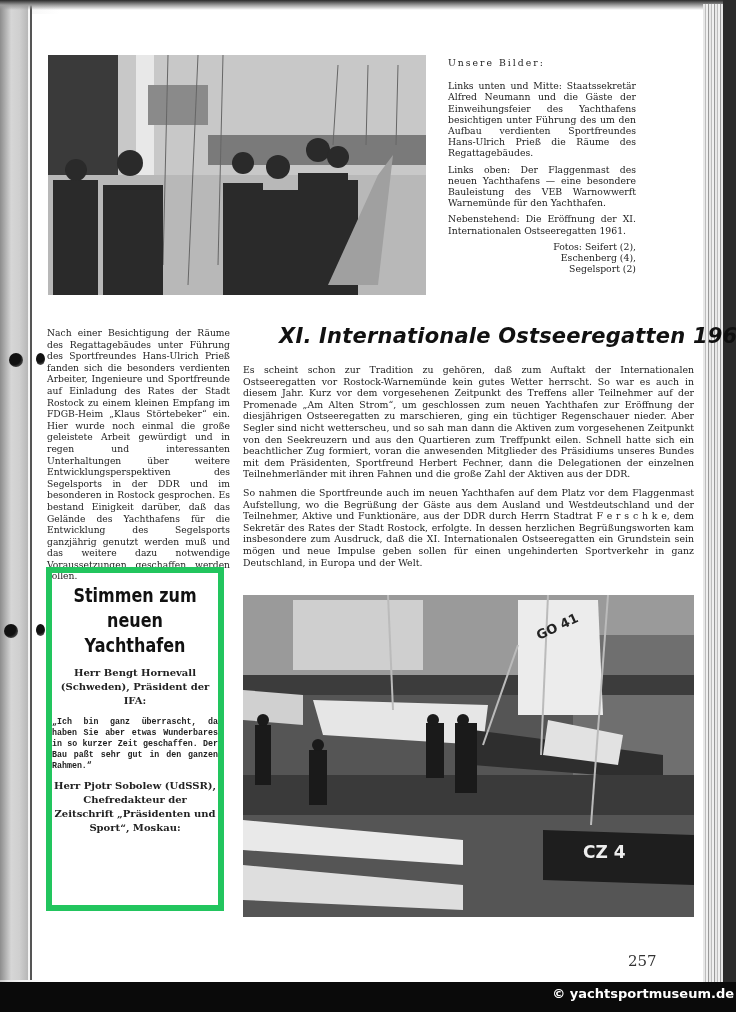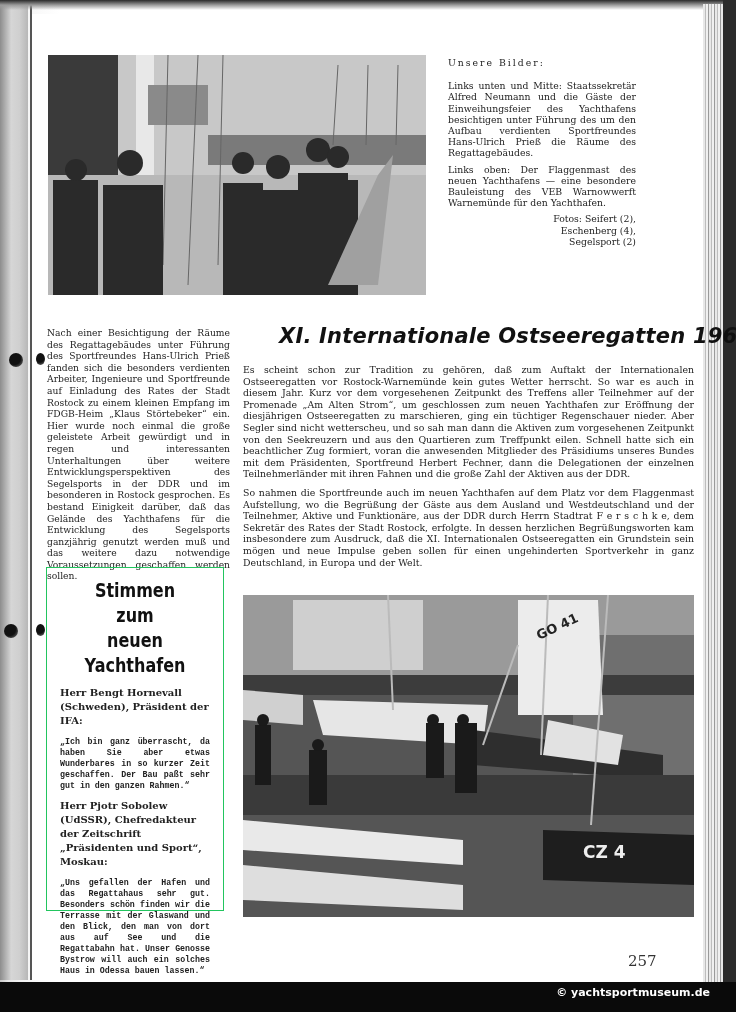--- a/index.html
+++ b/index.html
@@ -91,6 +91,7 @@
   <p class="head">Unsere Bilder:</p>
   <p>Links unten und Mitte: Staatssekretär Alfred Neumann und die Gäste der Einweihungsfeier des Yachthafens besichtigen unter Führung des um den Aufbau verdienten Sportfreundes Hans-Ulrich Prieß die Räume des Regattagebäudes.</p>
   <p>Links oben: Der Flaggenmast des neuen Yachthafens — eine besondere Bauleistung des VEB Warnowwerft Warnemünde für den Yachthafen.</p>
+  <p>Nebenstehend: Die Eröffnung der XI. Internationalen Ostseeregatten 1961.</p>
   <p class="credits">Fotos: Seifert (2),</p>
   <p class="credits">Eschenberg (4),</p>
   <p class="credits">Segelsport (2)</p>

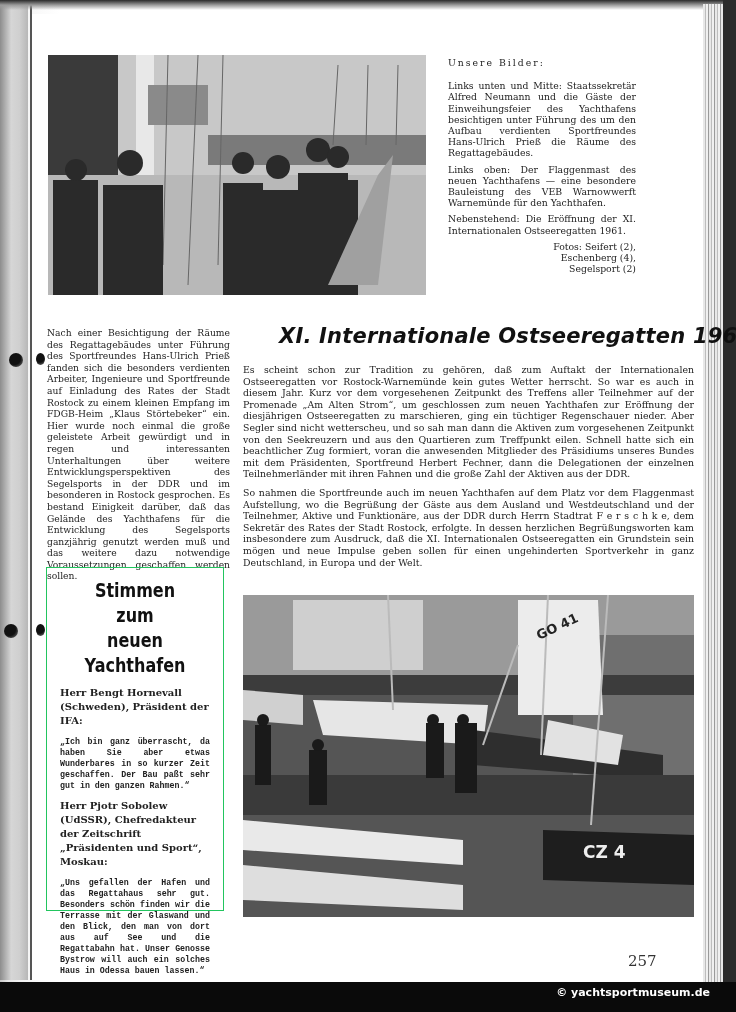--- a/index.html
+++ b/index.html
@@ -30,7 +30,7 @@
   .body-main { position:absolute; left:243px; top:364px; width:451px; font-size:9.4px; line-height:11.6px; color:#222; text-align:justify; }
   .body-main p { margin:0 0 7px 0; }
 
-  .box { position:absolute; left:46px; top:567px; width:178px; height:344px; border:1px solid #22c55e; padding:0 13px; box-sizing:border-box; }
+  .box { position:absolute; left:46px; top:567px; width:178px; height:344px; border:6px solid #22c55e; padding:0 0; box-sizing:border-box; }
   .box-title { font-family:"DejaVu Sans", sans-serif; font-weight:bold; font-size:19.5px; line-height:25px; text-align:center; margin:10px 0 8px 0; transform:scaleX(0.82); color:#111; }
   .box-speaker { font-weight:bold; font-size:10px; line-height:14px; margin:7px 0 8px 0; color:#222; }
   .box-quote { font-weight:bold; font-size:8.3px; line-height:11px; text-align:justify; margin:0 0 8px 0; color:#222;font-family:Liberation Mono, monospace; }

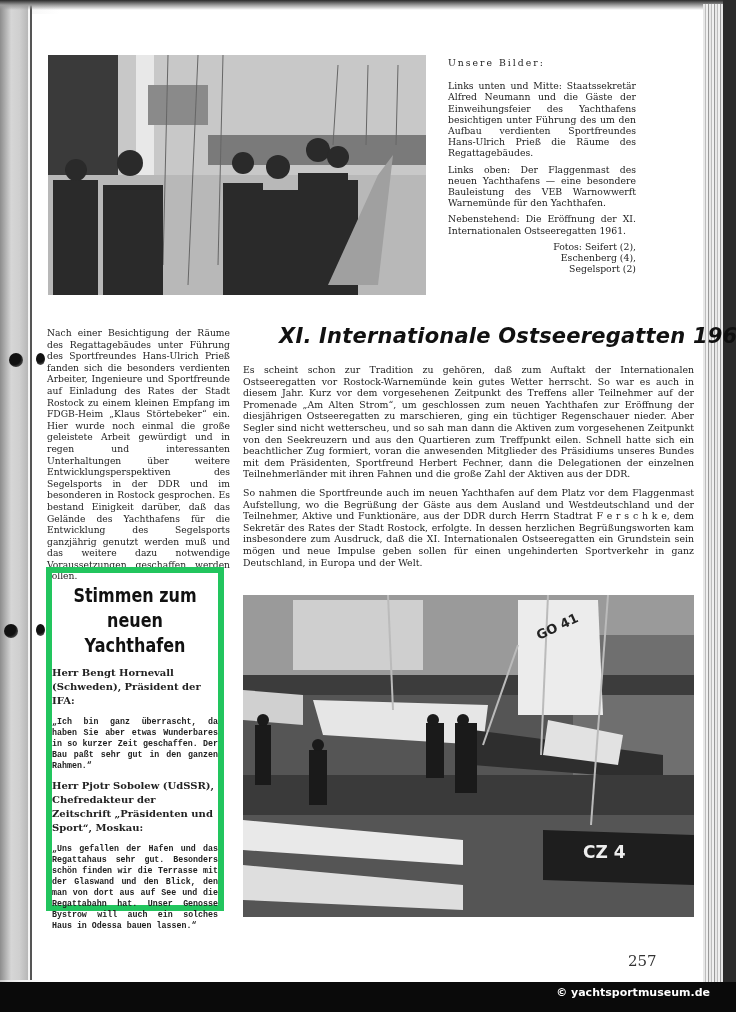--- a/index.html
+++ b/index.html
@@ -32,7 +32,7 @@
 
   .box { position:absolute; left:46px; top:567px; width:178px; height:344px; border:6px solid #22c55e; padding:0 0; box-sizing:border-box; }
   .box-title { font-family:"DejaVu Sans", sans-serif; font-weight:bold; font-size:19.5px; line-height:25px; text-align:center; margin:10px 0 8px 0; transform:scaleX(0.82); color:#111; }
-  .box-speaker { font-weight:bold; font-size:10px; line-height:14px; margin:7px 0 8px 0; color:#222; }
+  .box-speaker { font-weight:bold; font-size:10px; line-height:14px; text-align:center; margin:7px 0 8px 0; color:#222; }
   .box-quote { font-weight:bold; font-size:8.3px; line-height:11px; text-align:justify; margin:0 0 8px 0; color:#222;font-family:Liberation Mono, monospace; }
 
   .page-number { position:absolute; left:628px; top:952px; font-size:15px; color:#333; }

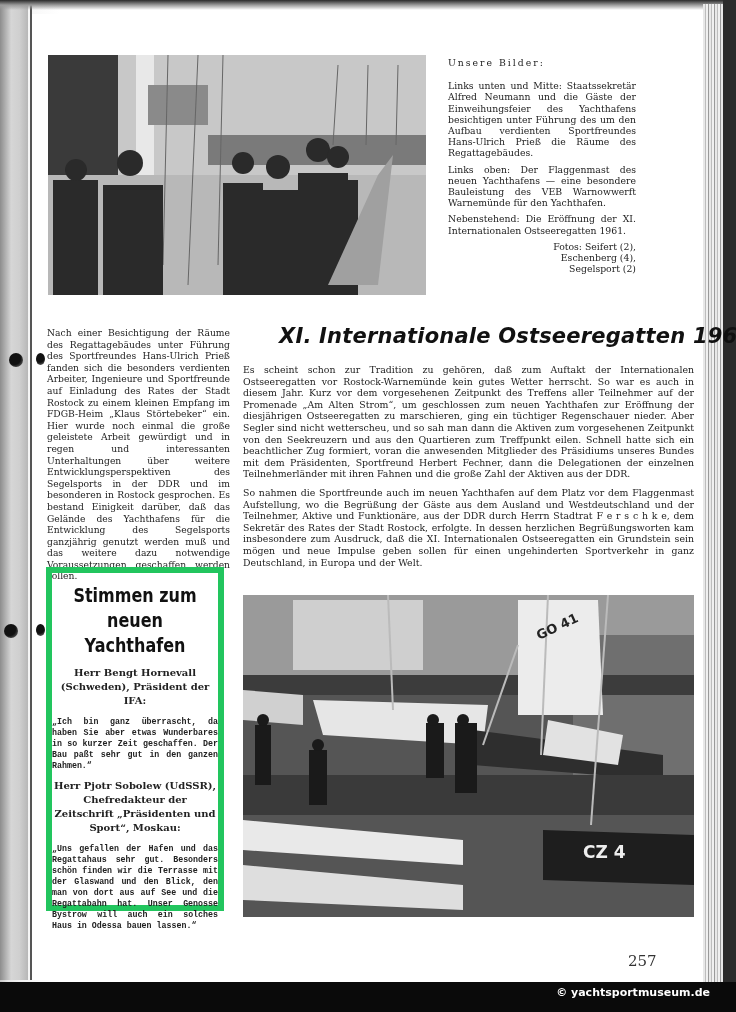--- a/index.html
+++ b/index.html
@@ -114,7 +114,6 @@
   <p class="box-speaker">Herr Bengt Hornevall (Schweden), Präsident der IFA:</p>
   <p class="box-quote">„Ich bin ganz überrascht, da haben Sie aber etwas Wunderbares in so kurzer Zeit geschaffen. Der Bau paßt sehr gut in den ganzen Rahmen.“</p>
   <p class="box-speaker">Herr Pjotr Sobolew (UdSSR), Chefredakteur der Zeitschrift „Präsidenten und Sport“, Moskau:</p>
-  <p class="box-quote">„Uns gefallen der Hafen und das Regattahaus sehr gut. Besonders schön finden wir die Terrasse mit der Glaswand und den Blick, den man von dort aus auf See und die Regattabahn hat. Unser Genosse Bystrow will auch ein solches Haus in Odessa bauen lassen.“</p>
 </div>
 
 <div class="photo photo-boats">

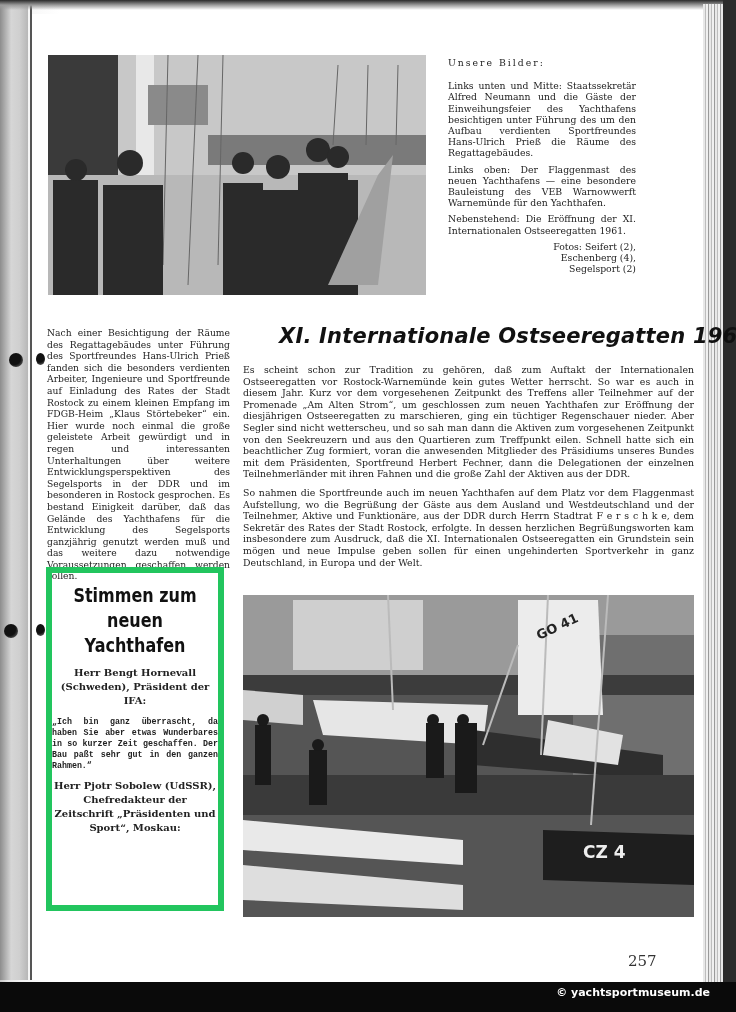--- a/index.html
+++ b/index.html
@@ -12,7 +12,7 @@
   .page-edges { position:absolute; left:703px; top:4px; width:20px; height:980px; background:repeating-linear-gradient(90deg,#e8e8e8 0 2px,#bdbdbd 2px 3px,#f0f0f0 3px 5px,#9a9a9a 5px 6px); }
   .dark-right { position:absolute; left:723px; top:0; width:13px; height:1012px; background:#2b2b2b; }
   .footer-bar { position:absolute; left:0; top:982px; width:736px; height:30px; background:#0a0a0a; }
-  .watermark { position:absolute; right:26px; top:986px; color:#fff; font-family:"DejaVu Sans", sans-serif; font-weight:bold; font-size:11px;margin-left:48px; }
+  .watermark { position:absolute; right:2px; top:986px; color:#fff; font-family:"DejaVu Sans", sans-serif; font-weight:bold; font-size:13px;margin-left:48px; }
   .punch { position:absolute; width:14px; height:14px; border-radius:50%; background:radial-gradient(circle at 40% 40%,#111 50%,#555 80%,#999); }
 
   .photo { position:absolute; overflow:hidden; background:#777; }

